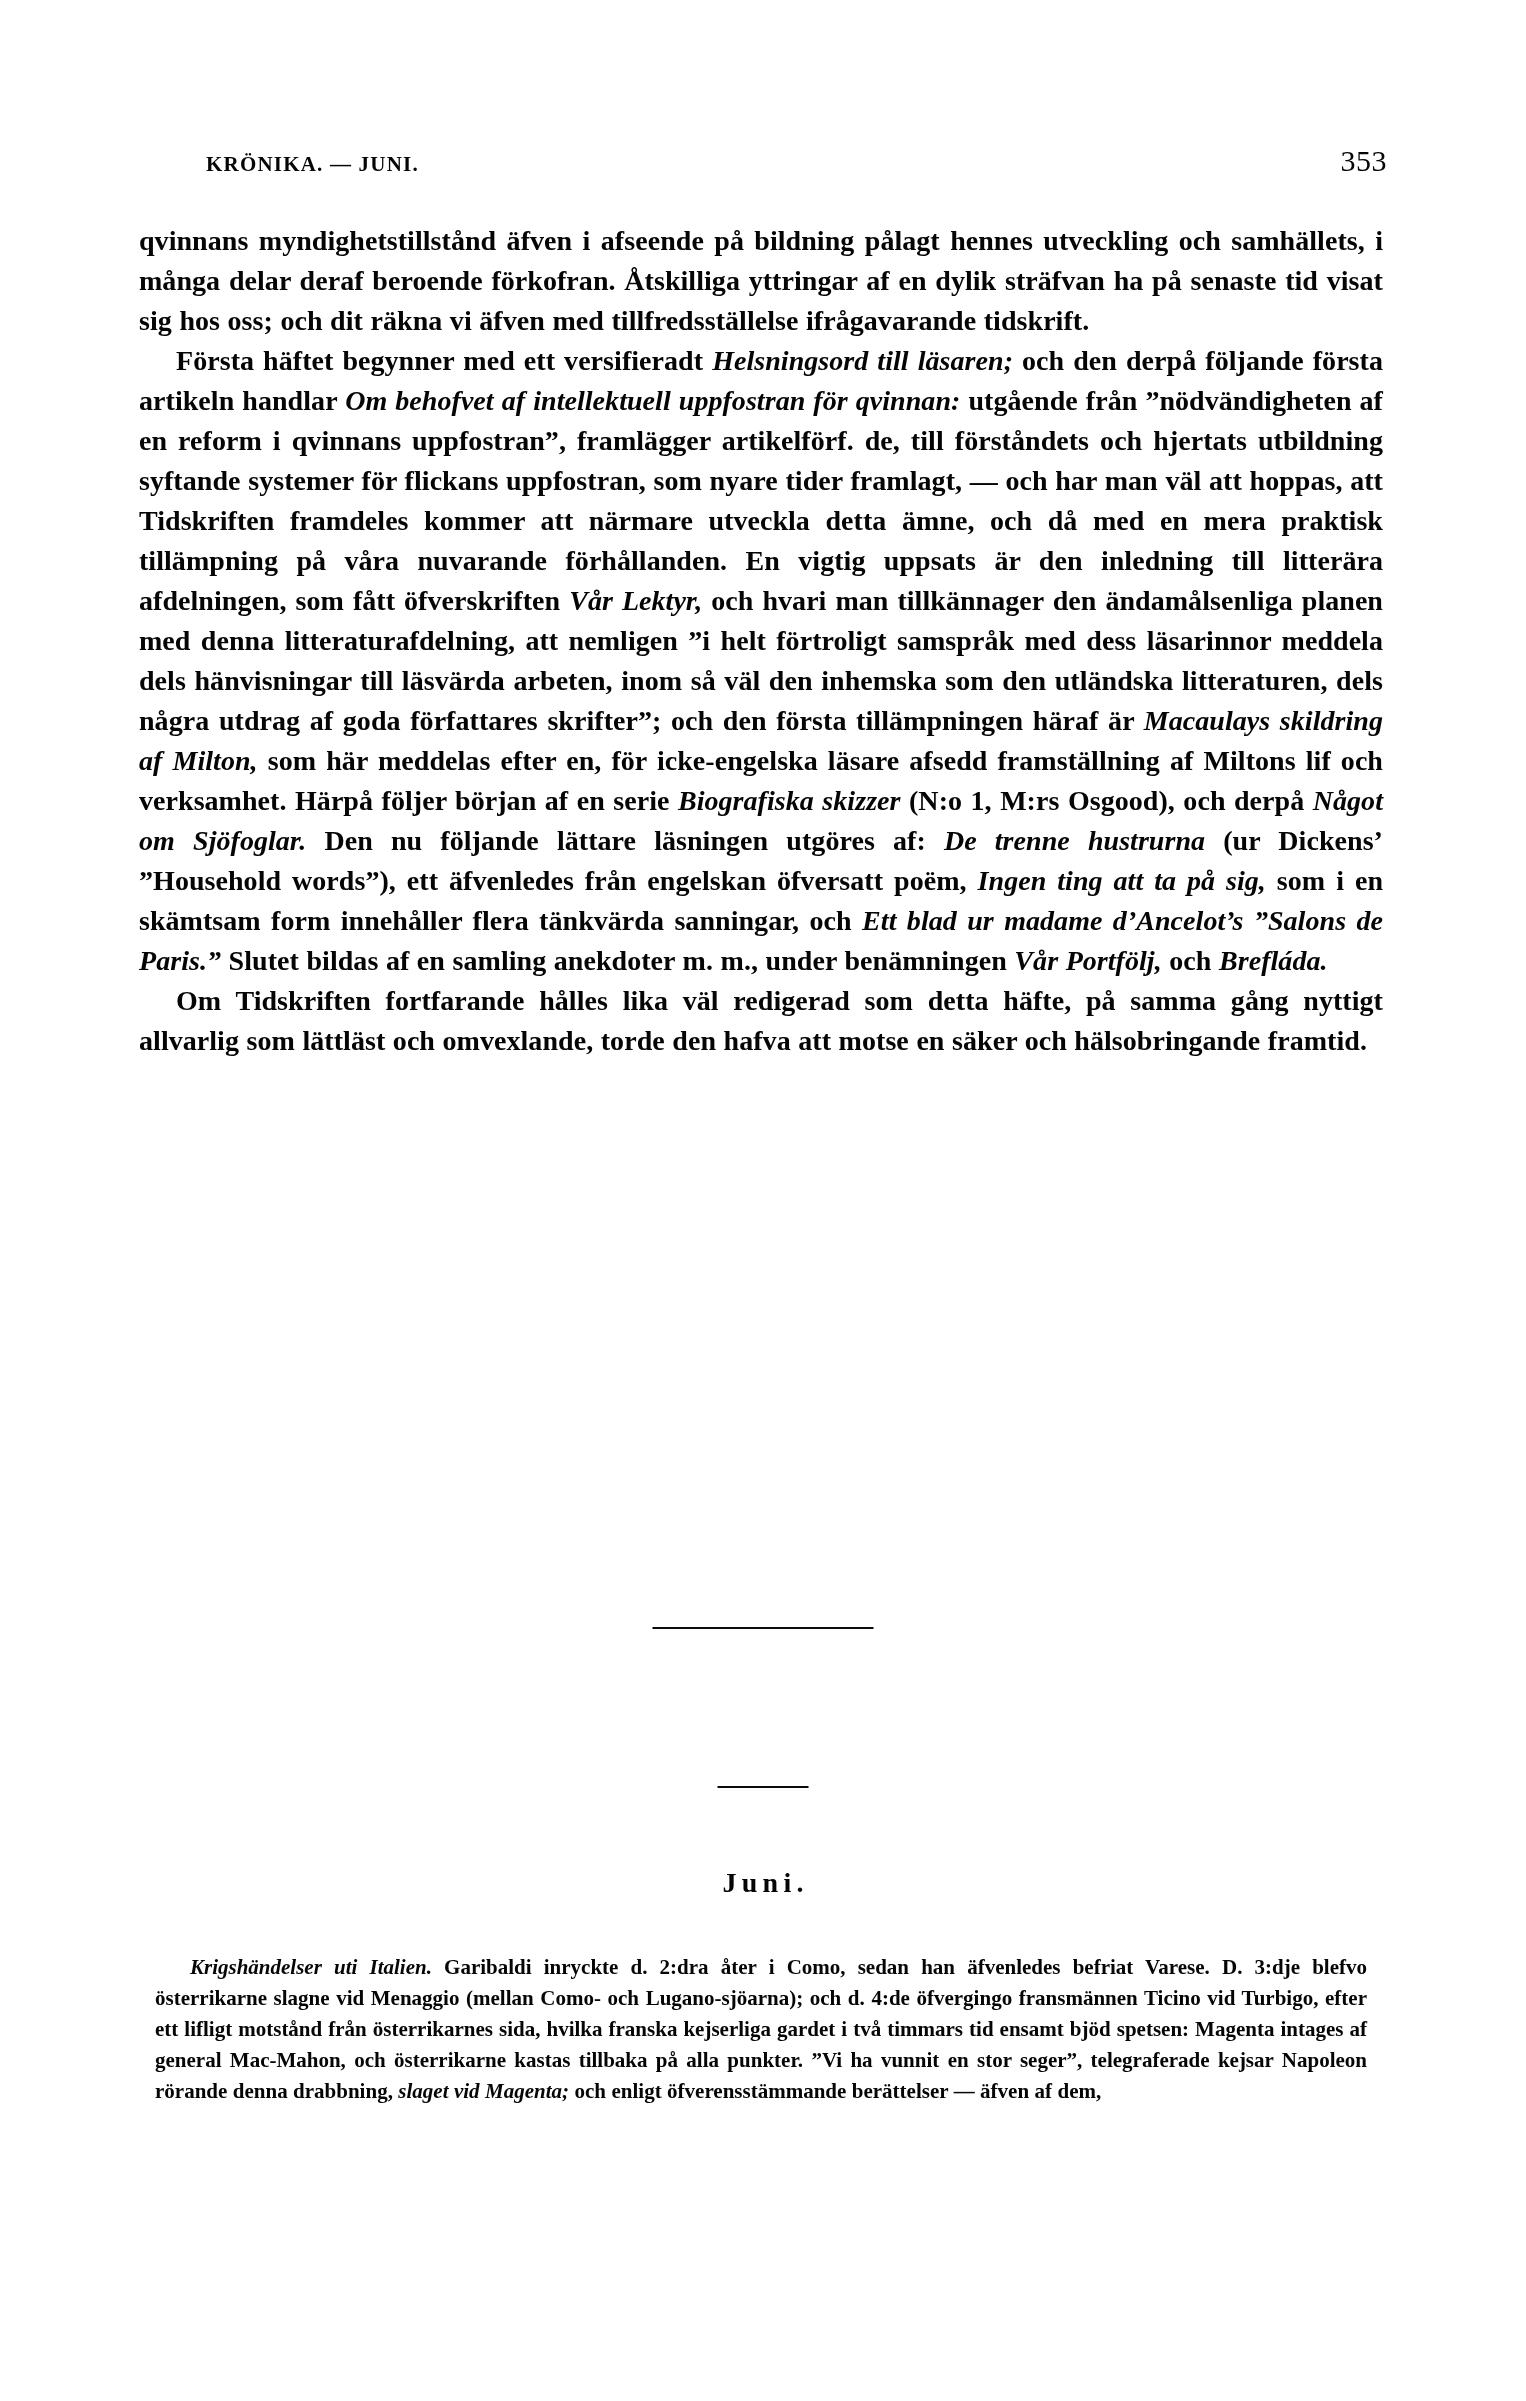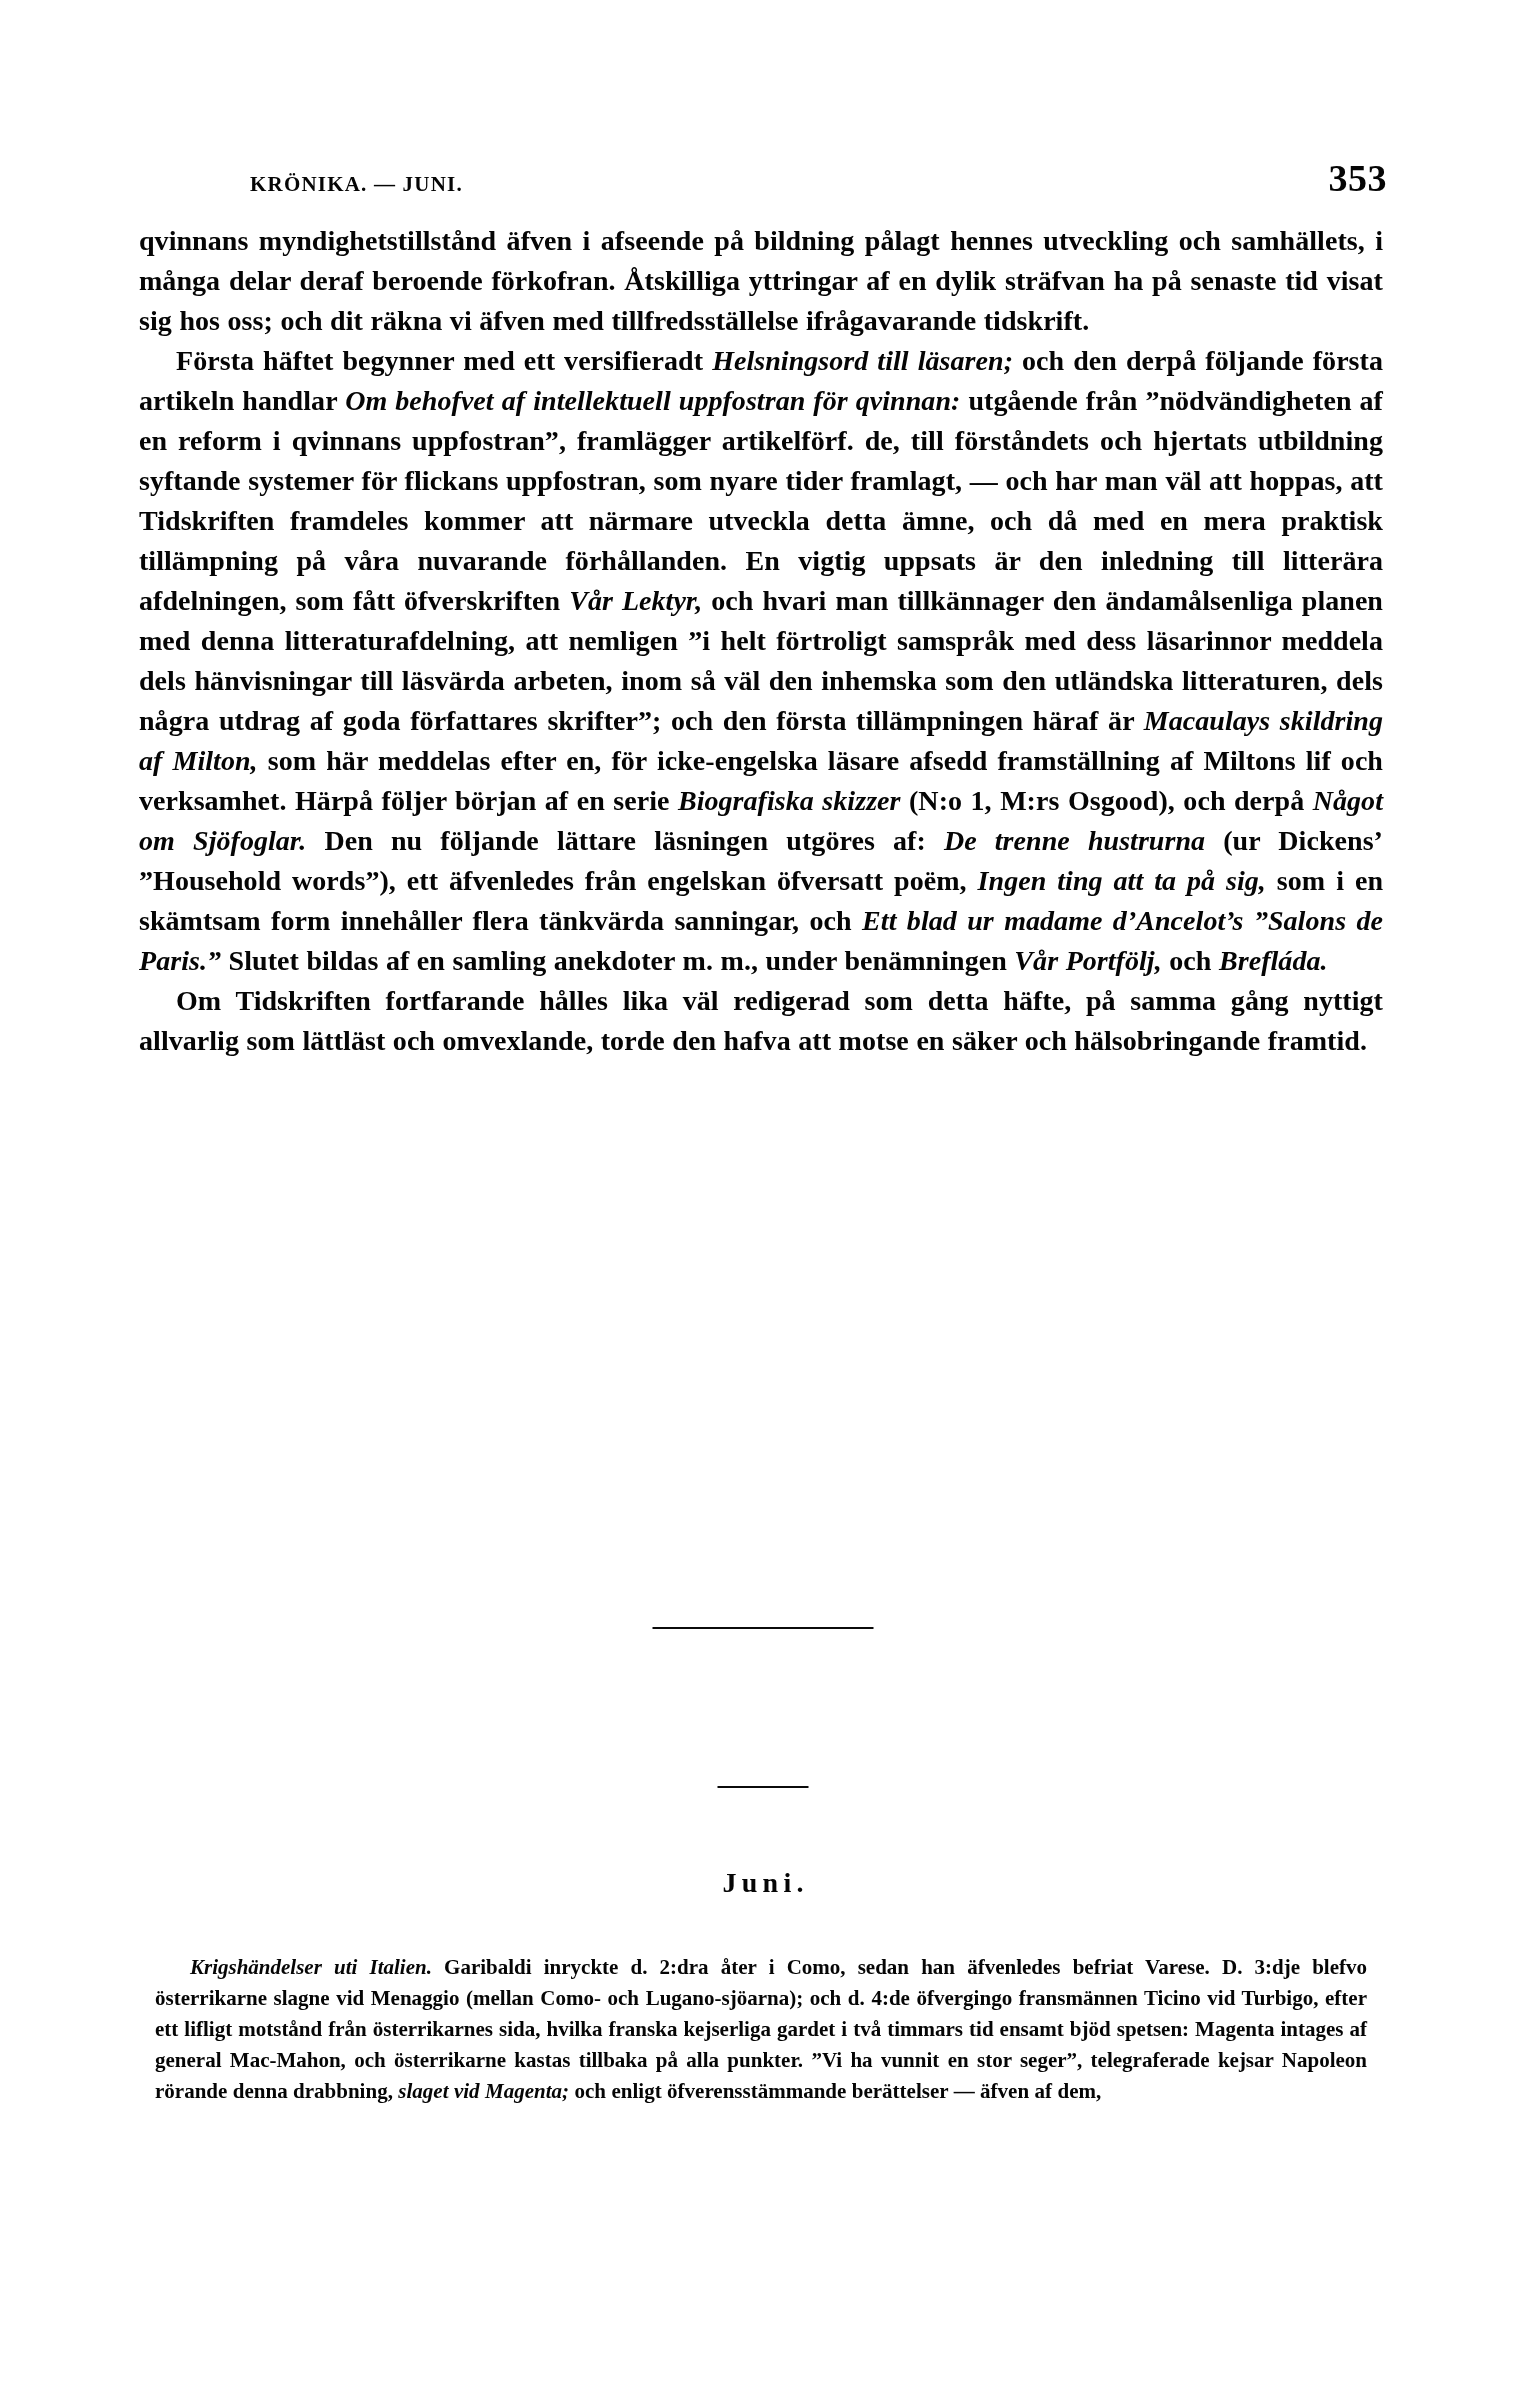--- a/index.html
+++ b/index.html
@@ -39,7 +39,7 @@
     letter-spacing: 1.2px;
     font-weight: 700;
     text-transform: uppercase;
-    margin-left: 111px;
+    margin-left: 67px;
     white-space: nowrap;
   }
   .running-head-folio {

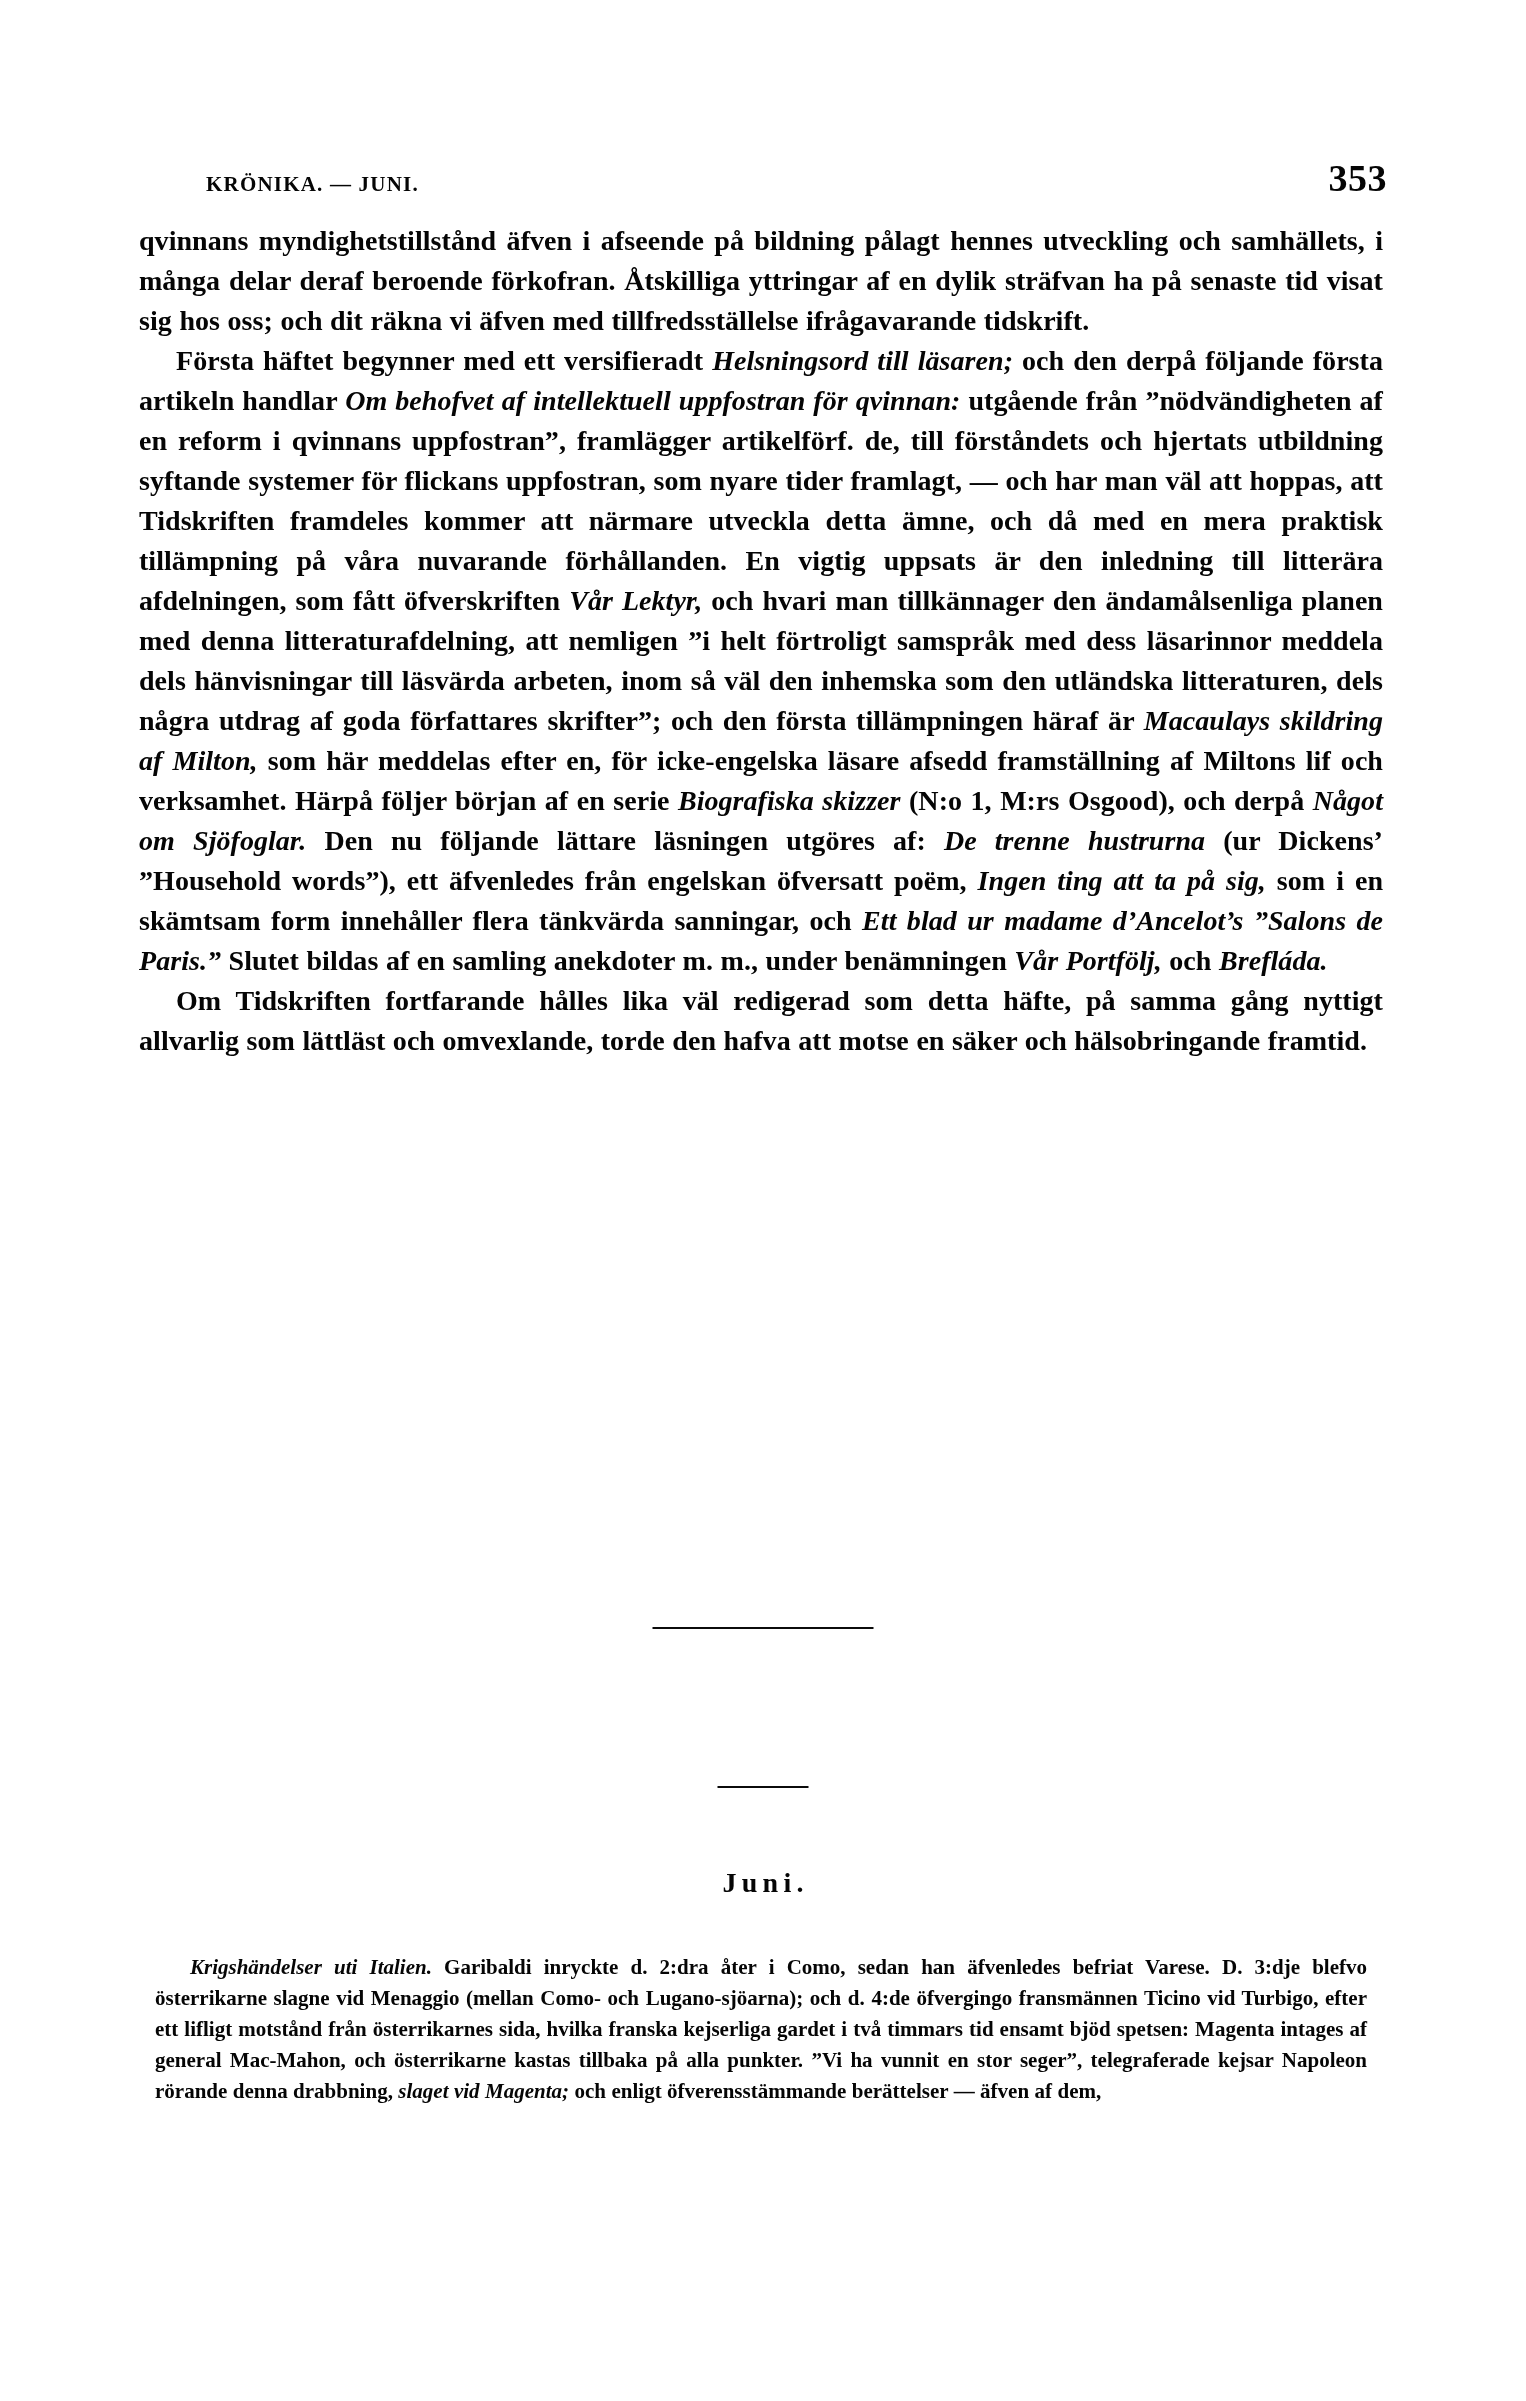--- a/index.html
+++ b/index.html
@@ -43,10 +43,9 @@
     white-space: nowrap;
   }
   .running-head-folio {
-    font-size: 38px;
-    font-weight: 700;
+    font-size: 30px;
+    font-weight: 400;
     letter-spacing: 0.5px;
-    margin-top: 12px;
   }
 
   

